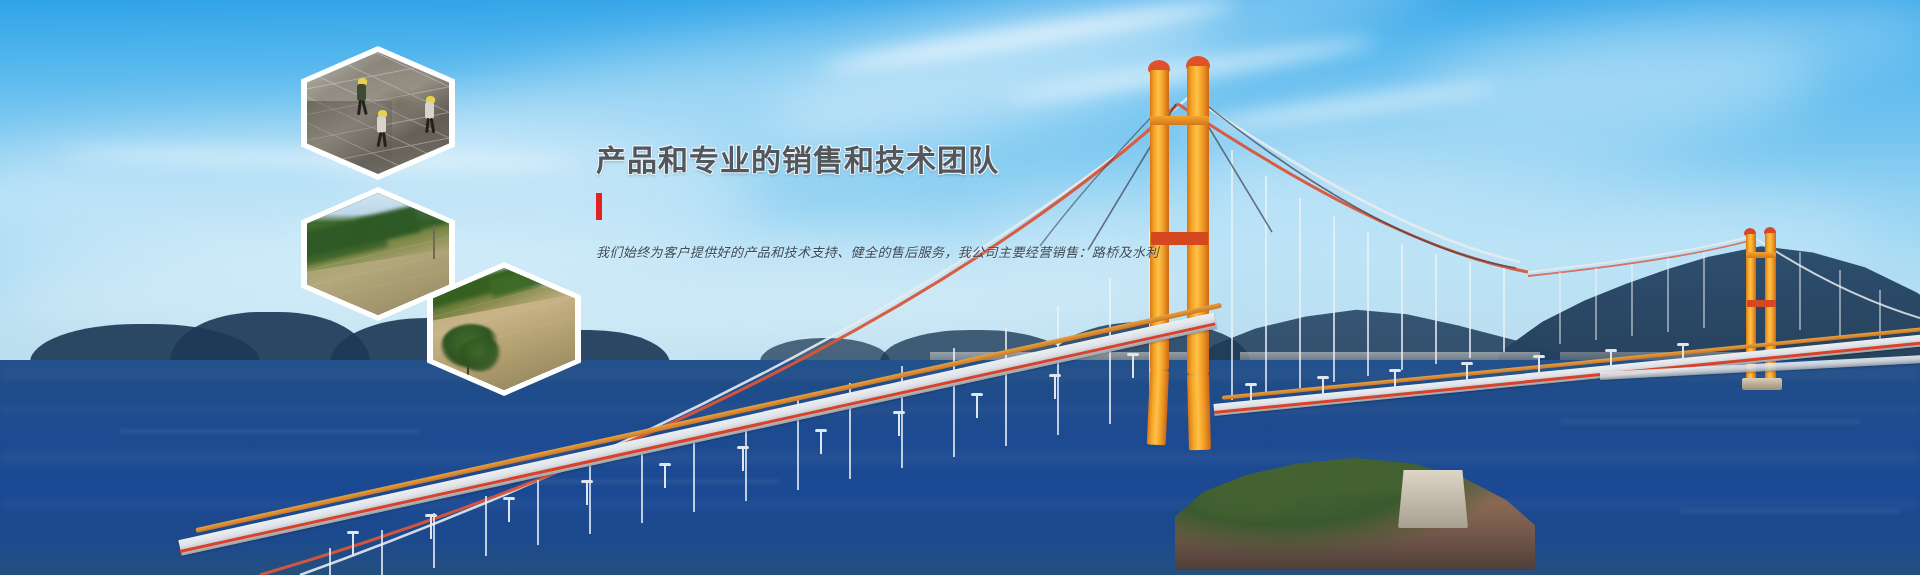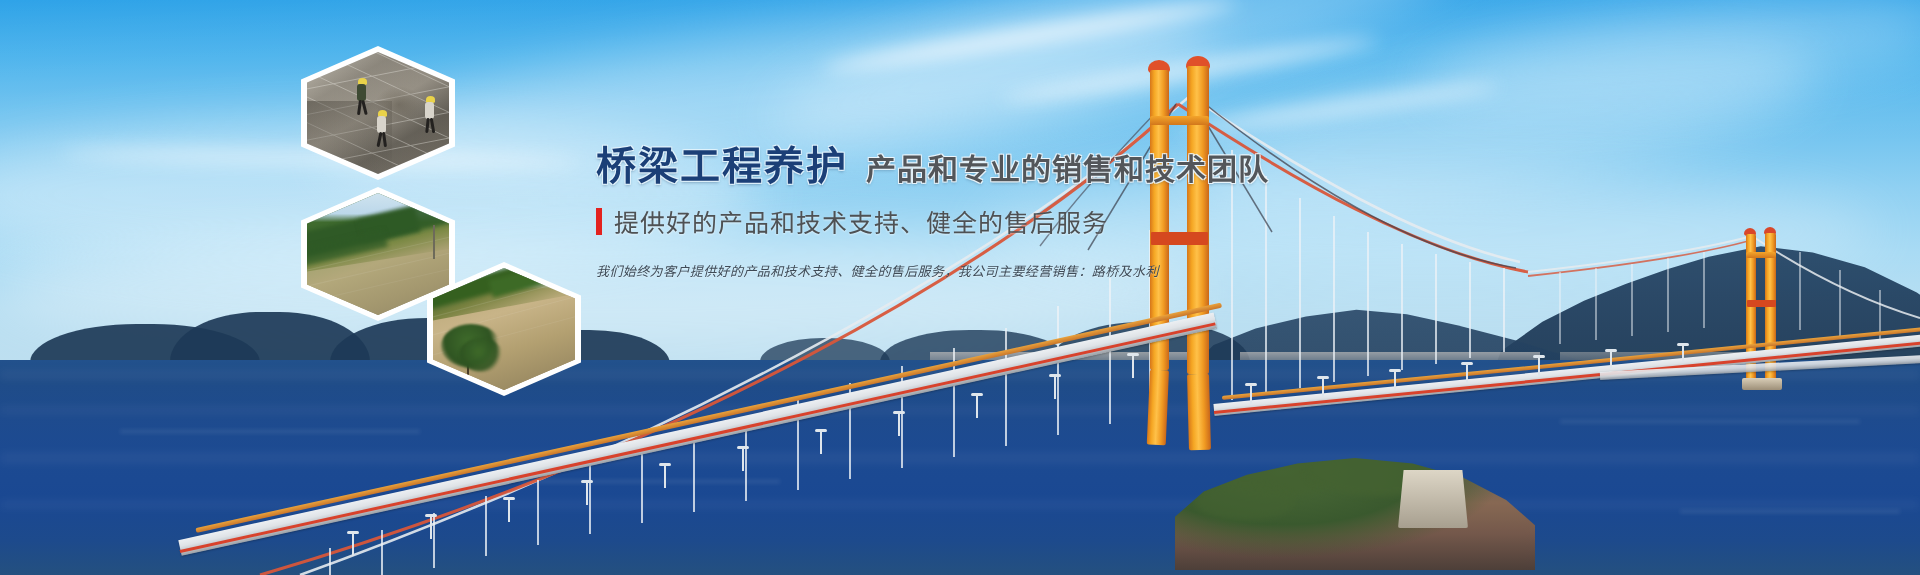--- a/index.html
+++ b/index.html
@@ -419,7 +419,6 @@
   <div class="textblock">
 
     <div class="hl">
-      <span class="hl-main">桥梁工程养护</span>
       <span class="hl-sub">产品和专业的销售和技术团队</span>
     </div>
 

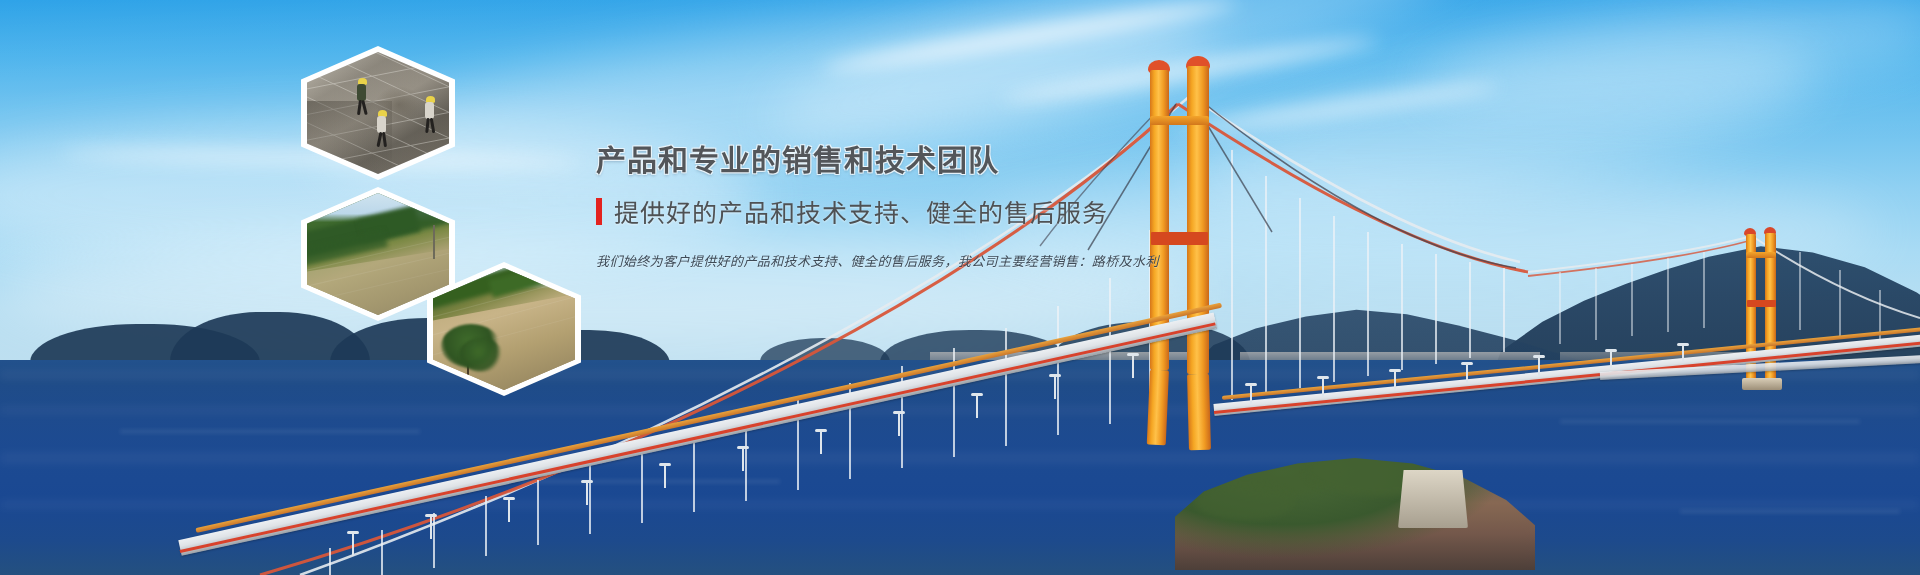--- a/index.html
+++ b/index.html
@@ -424,7 +424,6 @@
 
     <div class="sub2">
       <span class="redbar"></span>
-      <span class="t">提供好的产品和技术支持、健全的售后服务</span>
     </div>
 
     <div class="para">

